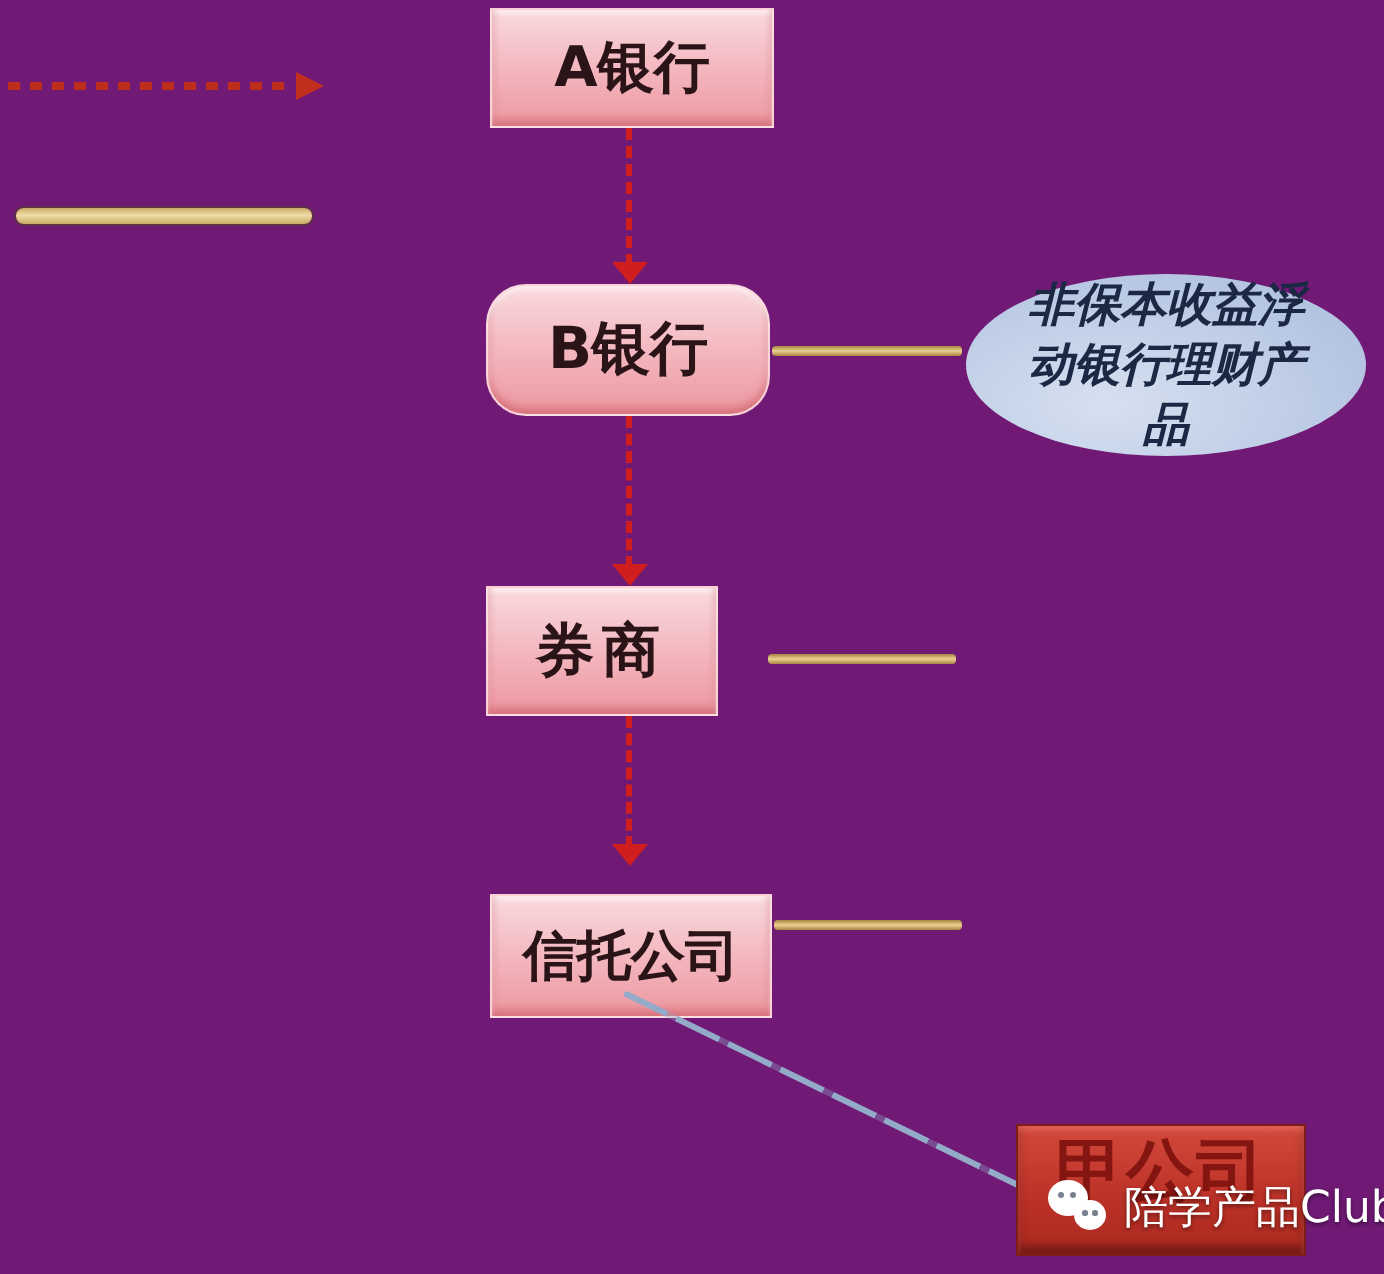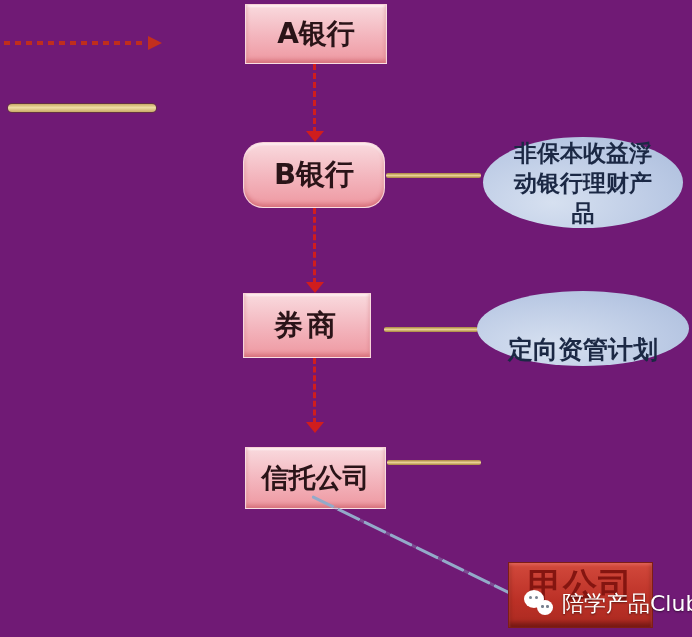--- a/index.html
+++ b/index.html
@@ -44,9 +44,9 @@
   .hconn-3{left:387px;top:460px;width:94px;}
 
   
-  .ellipse{position:absolute;border-radius:50%;display:flex;align-items:flex-end;justify-content:center;
+  .ellipse{position:absolute;border-radius:50%;display:flex;align-items:center;justify-content:center;
     background:radial-gradient(ellipse at 35% 72%,#d6e0f0 0%,#bac9e4 62%,#a9bbda 100%);
-    color:#1b2844;font-weight:700;text-align:center;}
+    color:#1b2844;font-weight:700;text-align:center;font-style:italic;}
   .ellipse-1{left:483px;top:137px;width:200px;height:91px;font-size:23px;line-height:30px;}
   .ellipse-1 .etext{width:152px;}
   .ellipse-2{left:477px;top:291px;width:212px;height:75px;font-size:25px;}

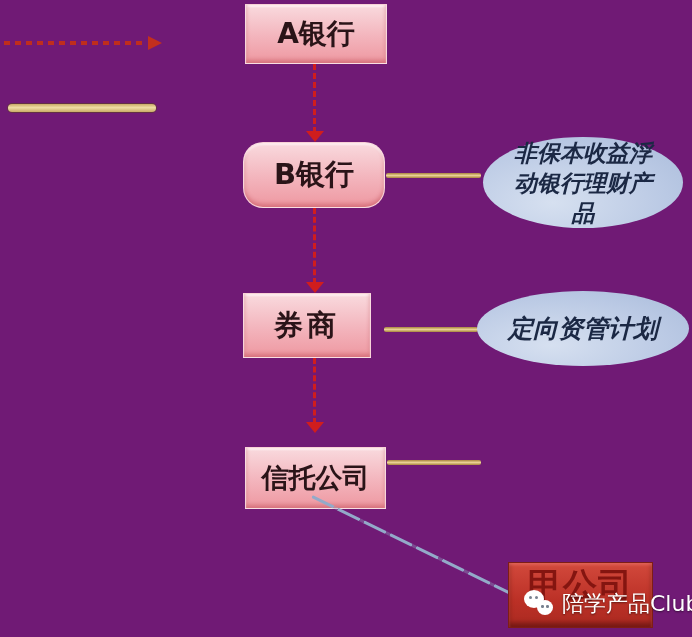--- a/index.html
+++ b/index.html
@@ -24,7 +24,7 @@
     color:#2a1418;font-weight:700;}
   .node-a{left:245px;top:4px;width:142px;height:60px;font-size:28px;}
   .node-b{left:243px;top:142px;width:142px;height:66px;font-size:29px;border-radius:20px;}
-  .node-broker{left:243px;top:293px;width:128px;height:65px;font-size:29px;letter-spacing:4px;}
+  .node-broker{left:243px;top:293px;width:116px;height:65px;font-size:29px;letter-spacing:4px;}
   .node-trust{left:245px;top:447px;width:141px;height:62px;font-size:27px;justify-content:center;}
 
   

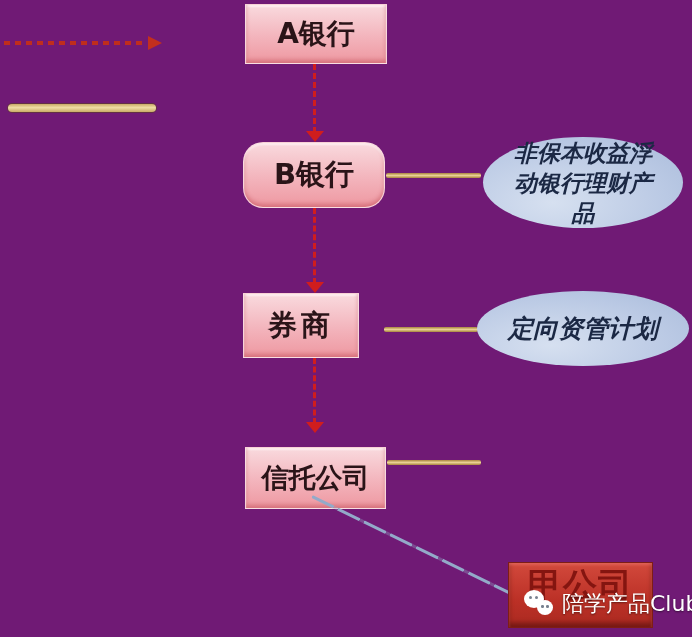--- a/index.html
+++ b/index.html
@@ -129,9 +129,6 @@
   <div class="ellipse ellipse-1">
     <span class="etext">非保本收益浮动银行理财产品</span>
   </div>
-  <div class="ellipse ellipse-2">
-    <span class="etext">定向资管计划</span>
-  </div>
 
   <div class="steel-line"></div>
 

